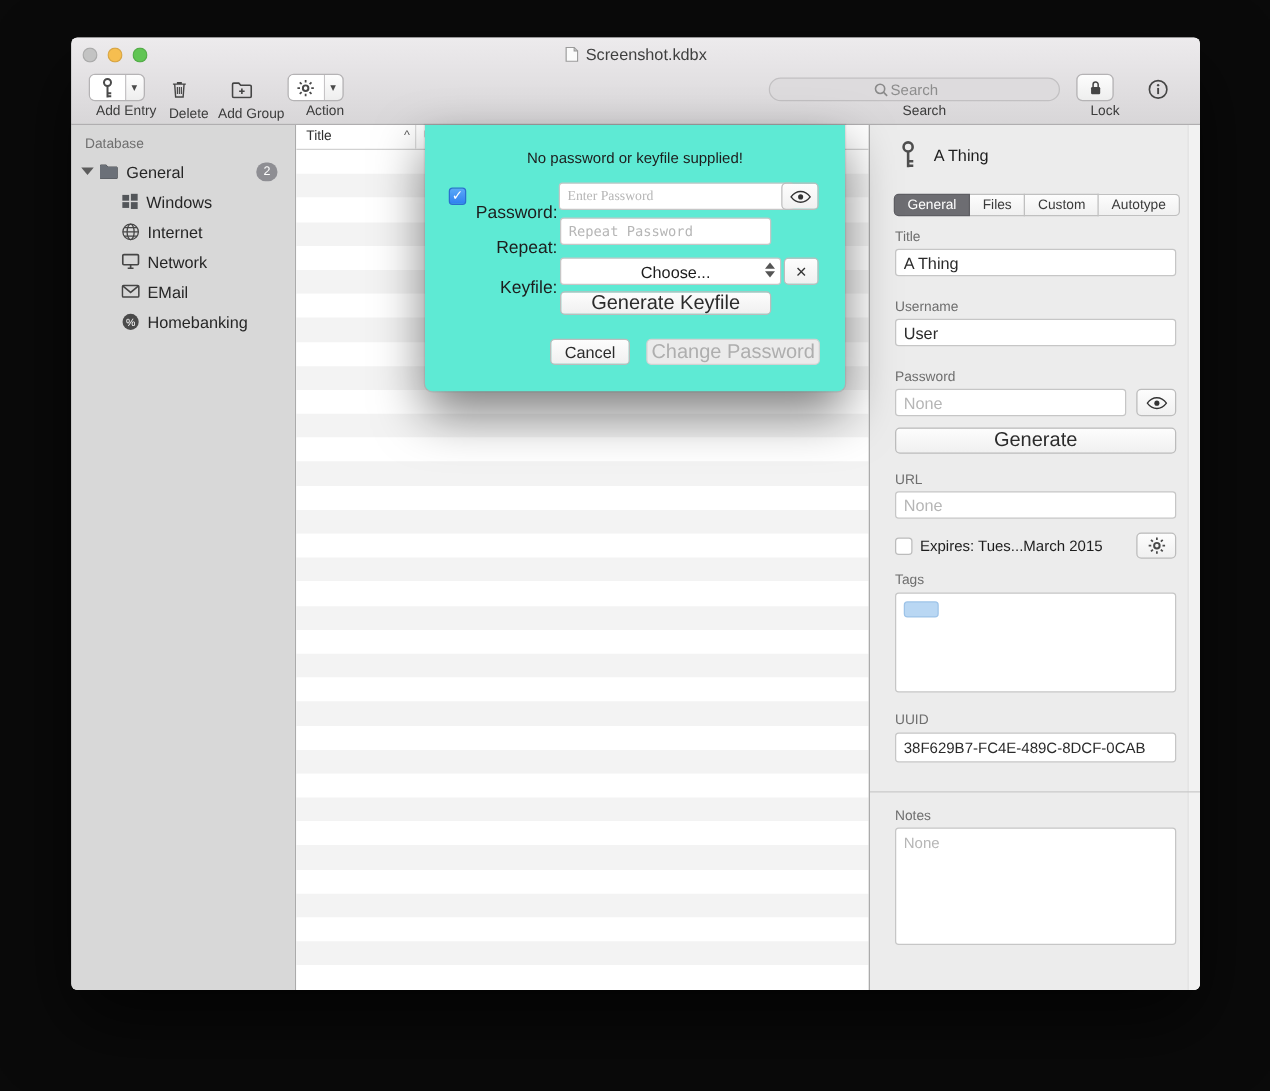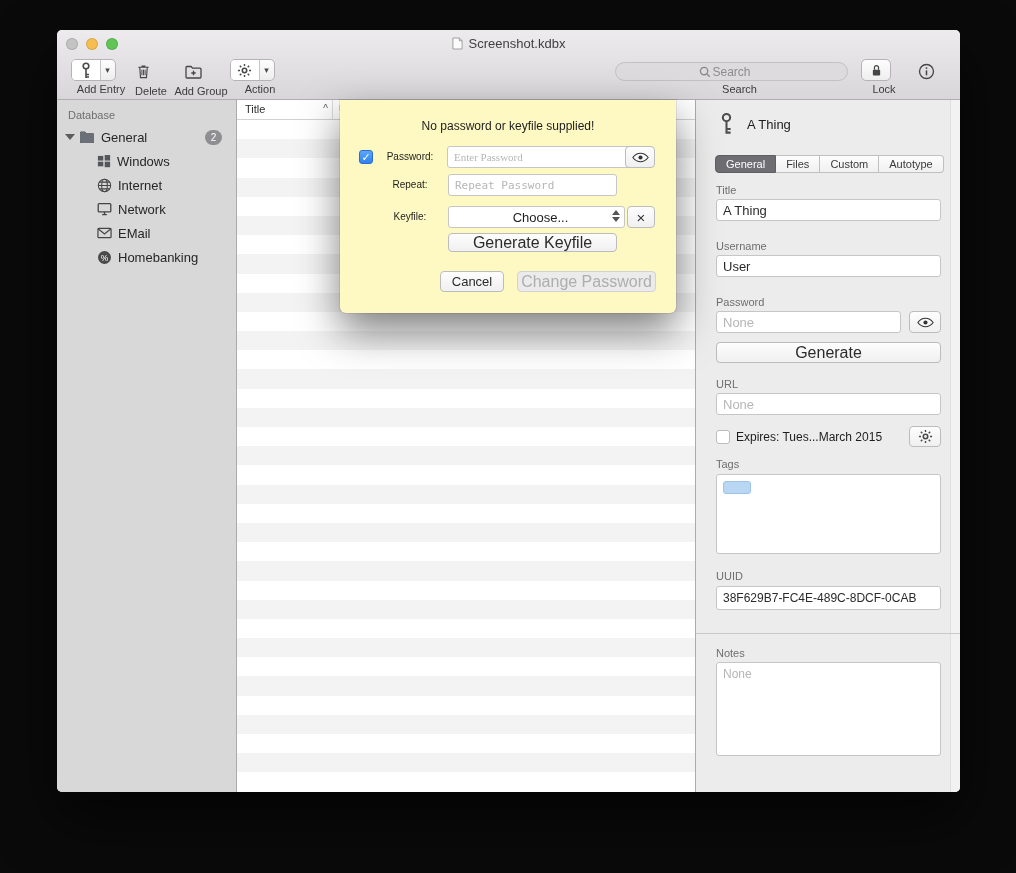--- a/index.html
+++ b/index.html
@@ -69,7 +69,7 @@
 
   
   .dialog { position:absolute; left:283px; top:70px; width:336px; height:213px; z-index:60;
-            background:#fef9c3; border-radius:0 0 6px 6px;
+            background:#5eead4; border-radius:0 0 6px 6px;
             box-shadow:0 18px 40px rgba(0,0,0,.5), 0 0 0 1px rgba(0,0,0,.08); }
   .d-msg { position:absolute; top:19px; left:0; right:0; text-align:center; font-size:12px; color:#1d1d1d; }
   .d-label { position:absolute; width:72px; text-align:center; font-size:10px; color:#1d1d1d; line-height:22px; left:34px; }

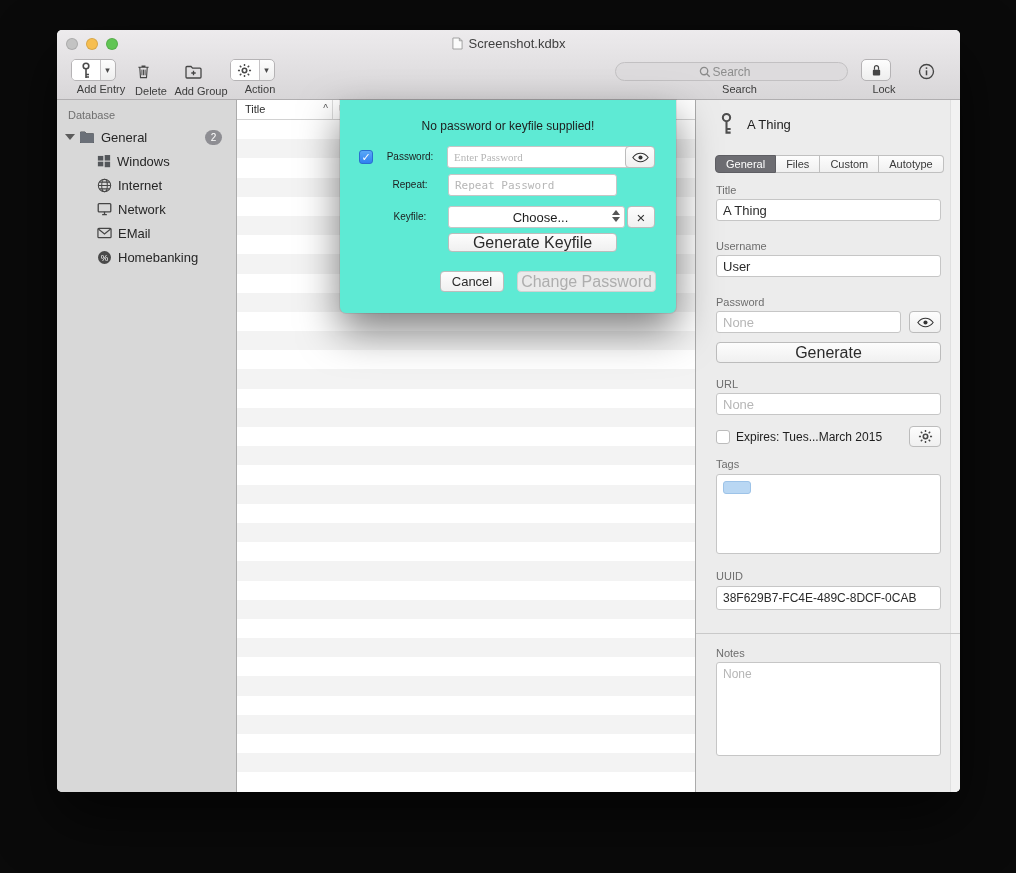--- a/index.html
+++ b/index.html
@@ -72,7 +72,7 @@
             background:#5eead4; border-radius:0 0 6px 6px;
             box-shadow:0 18px 40px rgba(0,0,0,.5), 0 0 0 1px rgba(0,0,0,.08); }
   .d-msg { position:absolute; top:19px; left:0; right:0; text-align:center; font-size:12px; color:#1d1d1d; }
-  .d-label { position:absolute; width:72px; text-align:center; font-size:10px; color:#1d1d1d; line-height:22px; left:34px; }
+  .d-label { position:absolute; width:72px; text-align:right; font-size:14px; color:#1d1d1d; line-height:22px; left:34px;margin-top:12px; }
   .checkbox { position:absolute; width:14px; height:14px; border-radius:3px; }
   .checkbox.checked { background:linear-gradient(#5aa8f7,#2f81f0); border:1px solid #2a6fd0; color:#fff;
                       font-size:11px; line-height:13px; text-align:center; }

